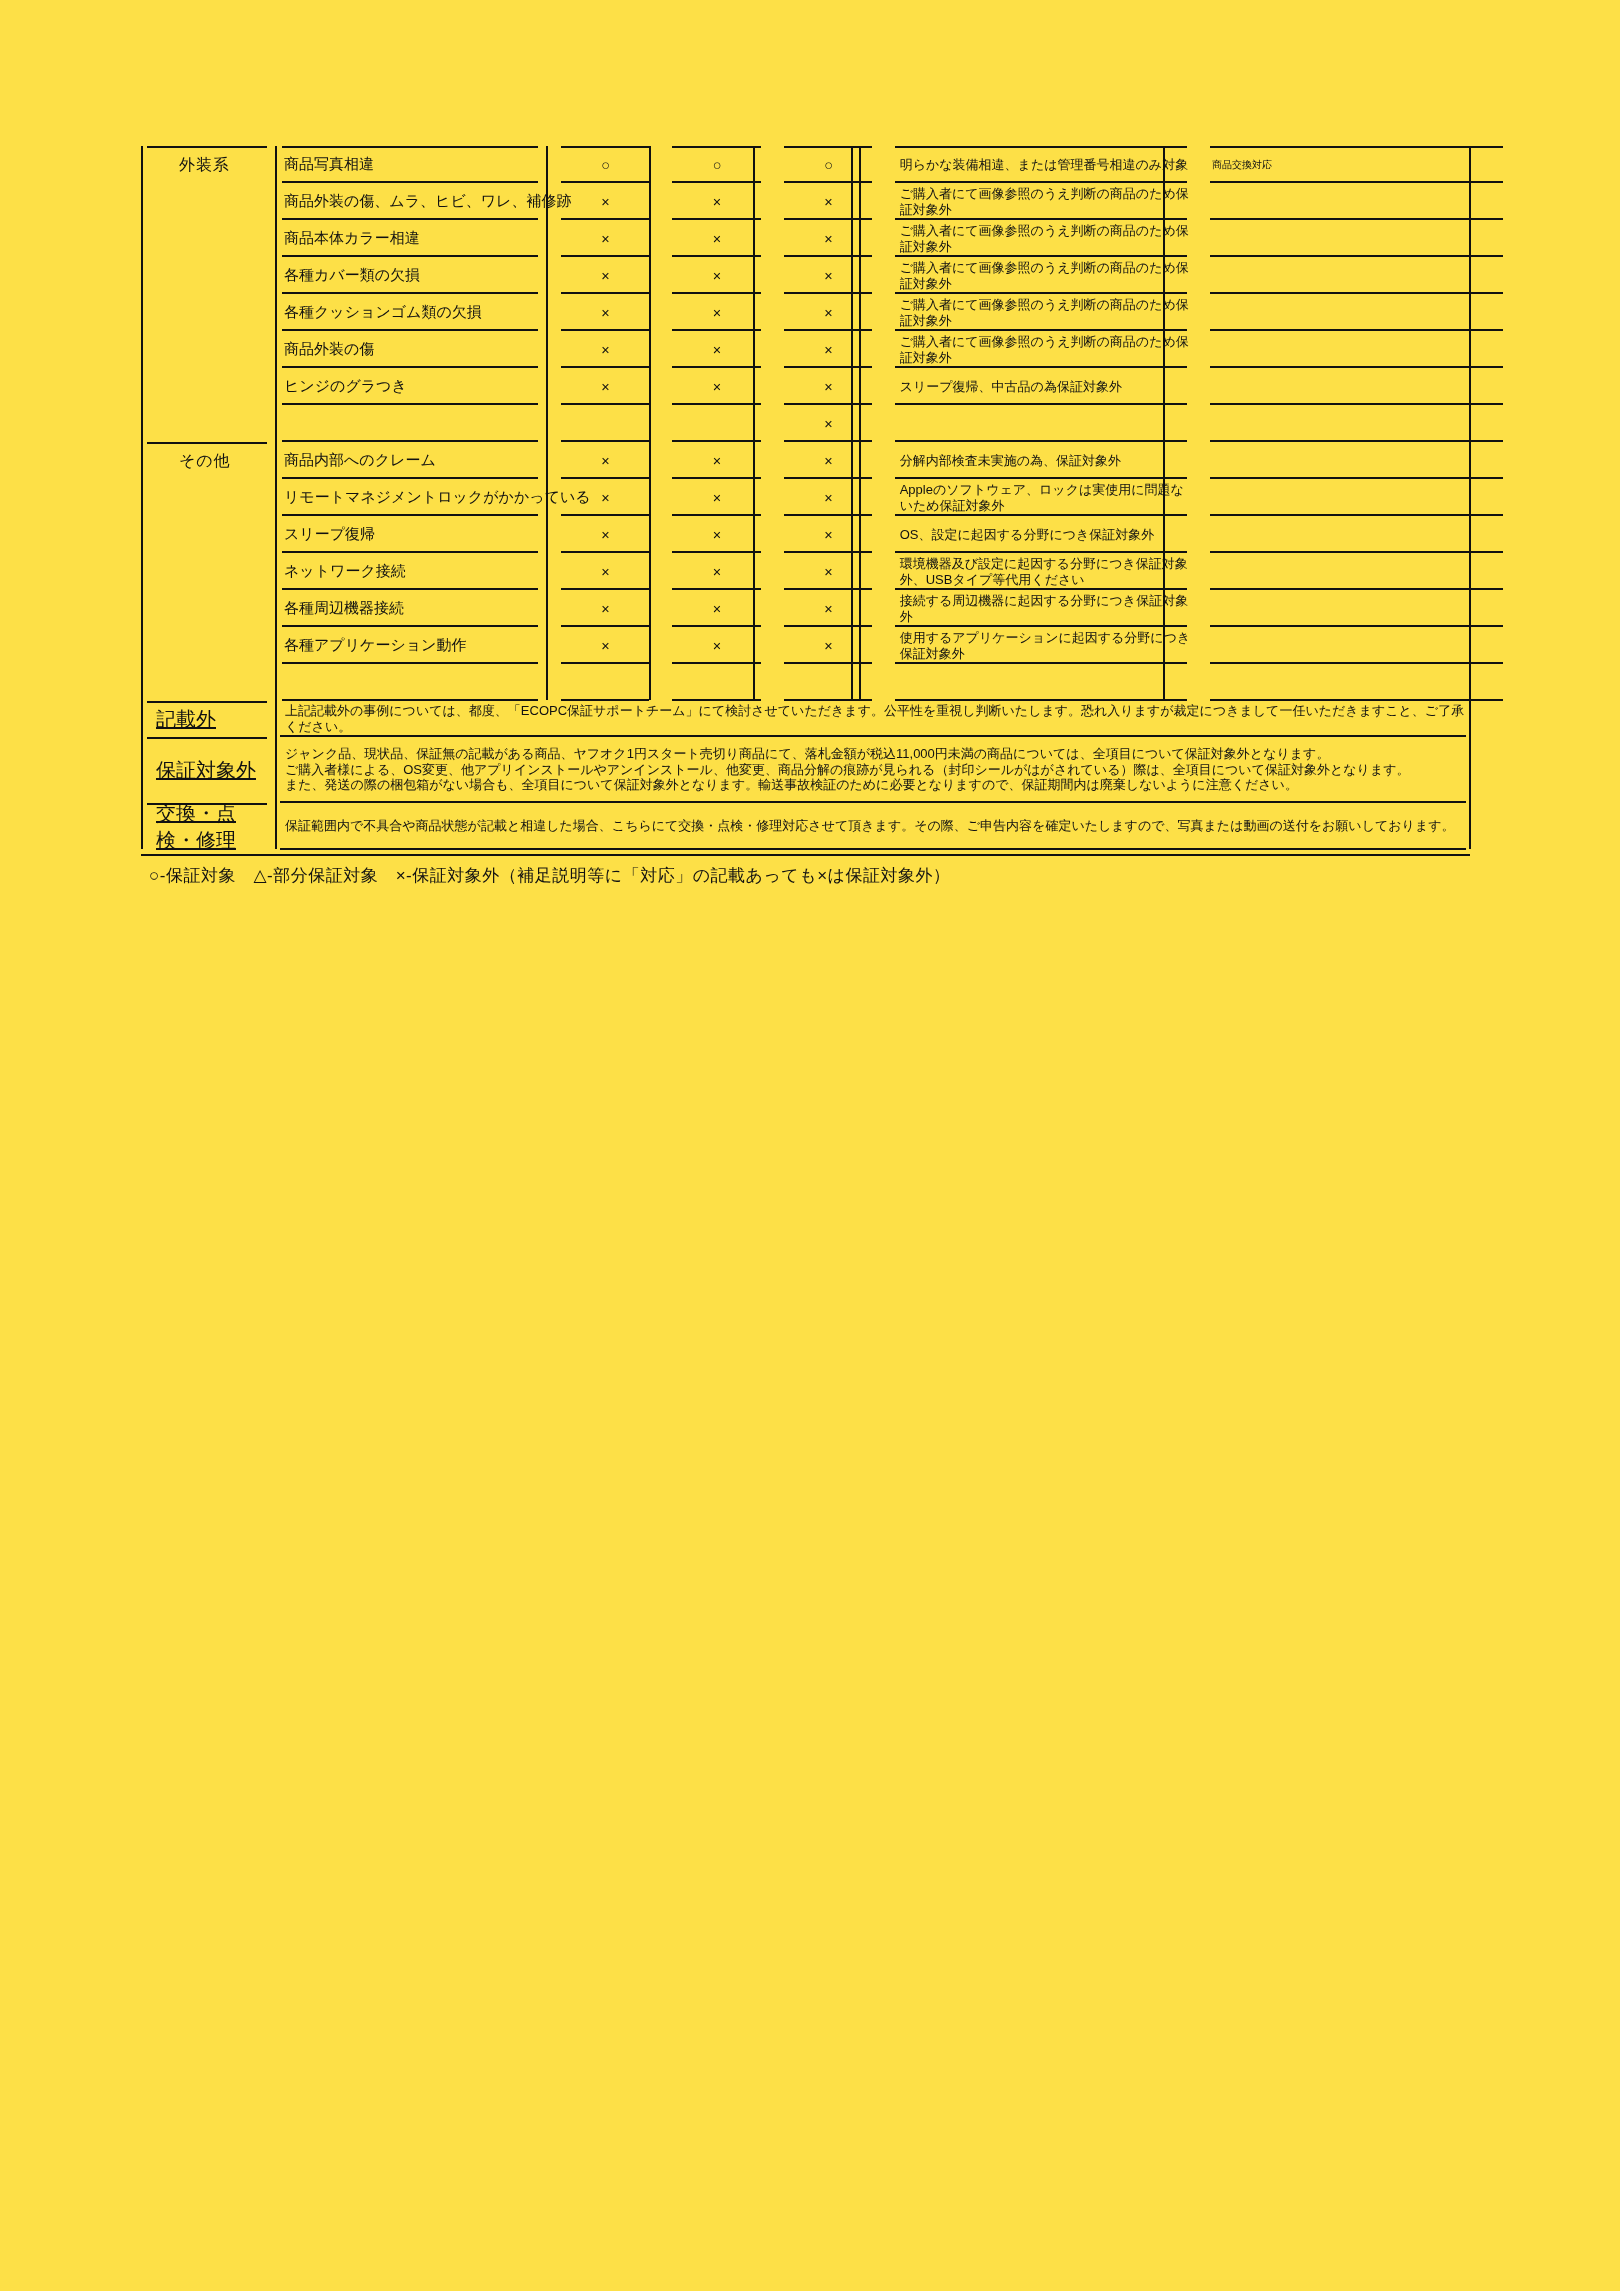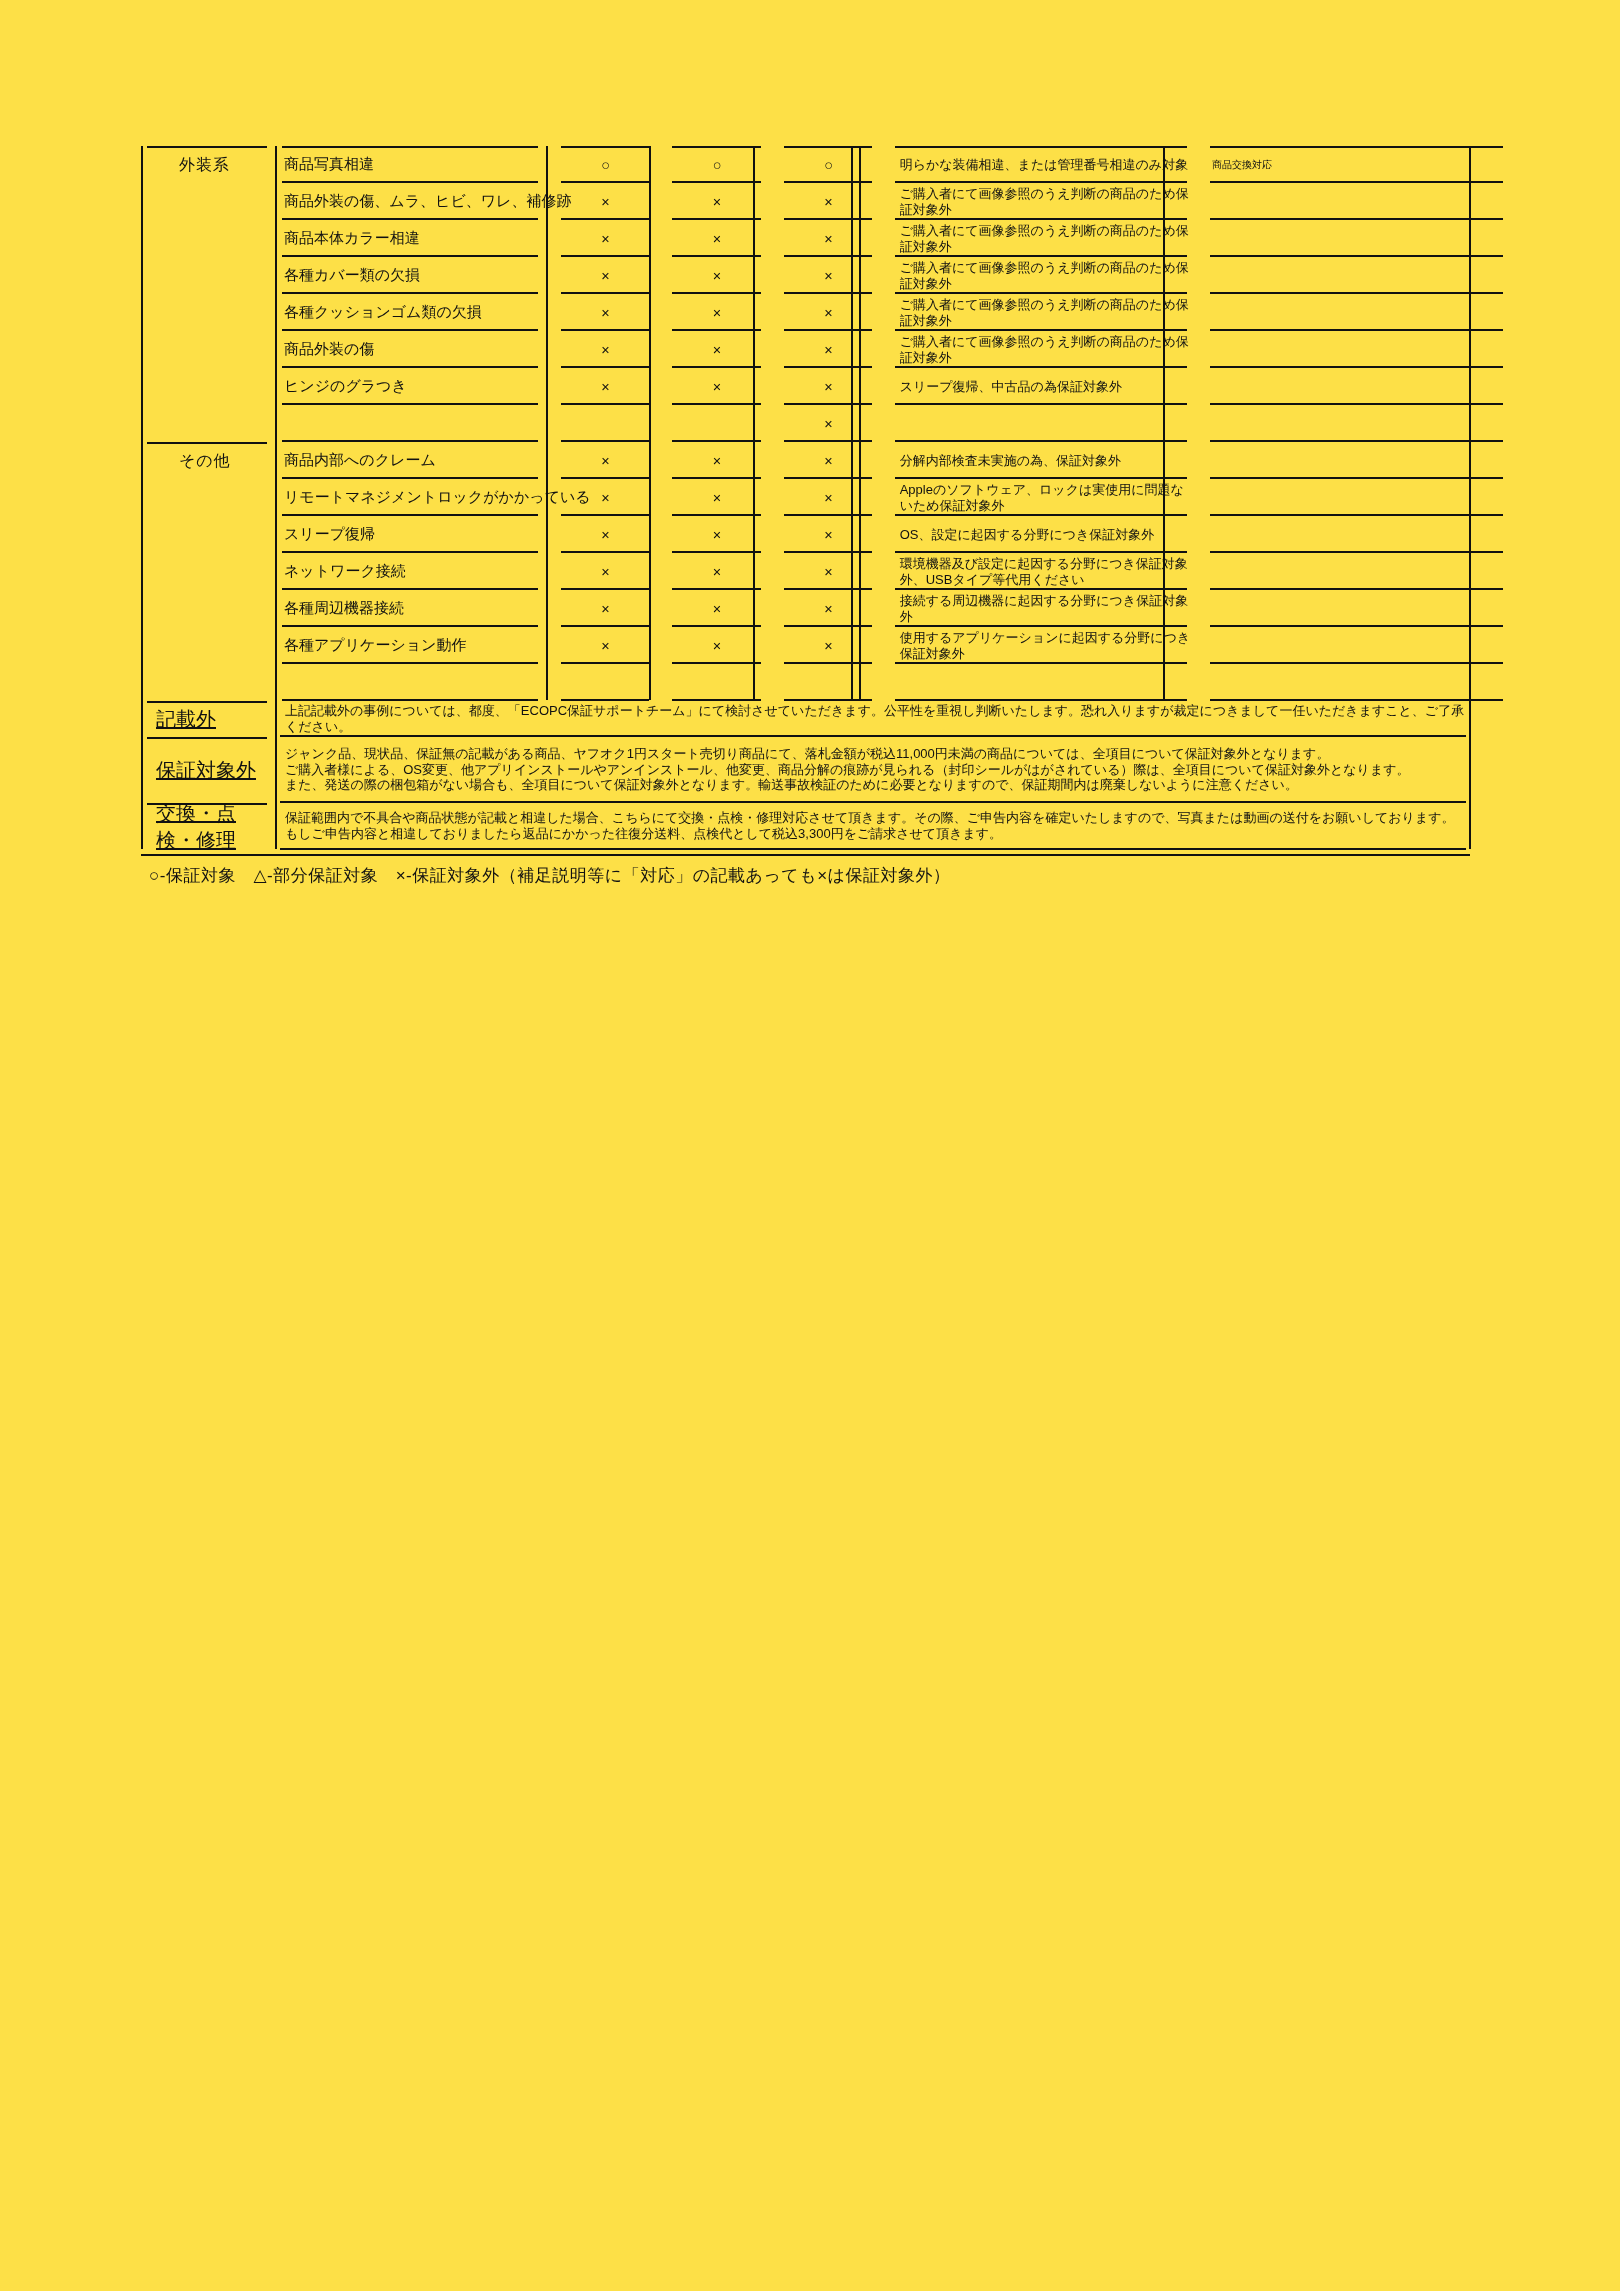--- a/index.html
+++ b/index.html
@@ -378,7 +378,6 @@
           <div class="btext">
             <div class="lines">
               <div>保証範囲内で不具合や商品状態が記載と相違した場合、こちらにて交換・点検・修理対応させて頂きます。その際、ご申告内容を確定いたしますので、写真または動画の送付をお願いしております。</div>
-              <div>もしご申告内容と相違しておりましたら返品にかかった往復分送料、点検代として税込3,300円をご請求させて頂きます。</div>
             </div>
             <div class="ul"></div>
           </div>

